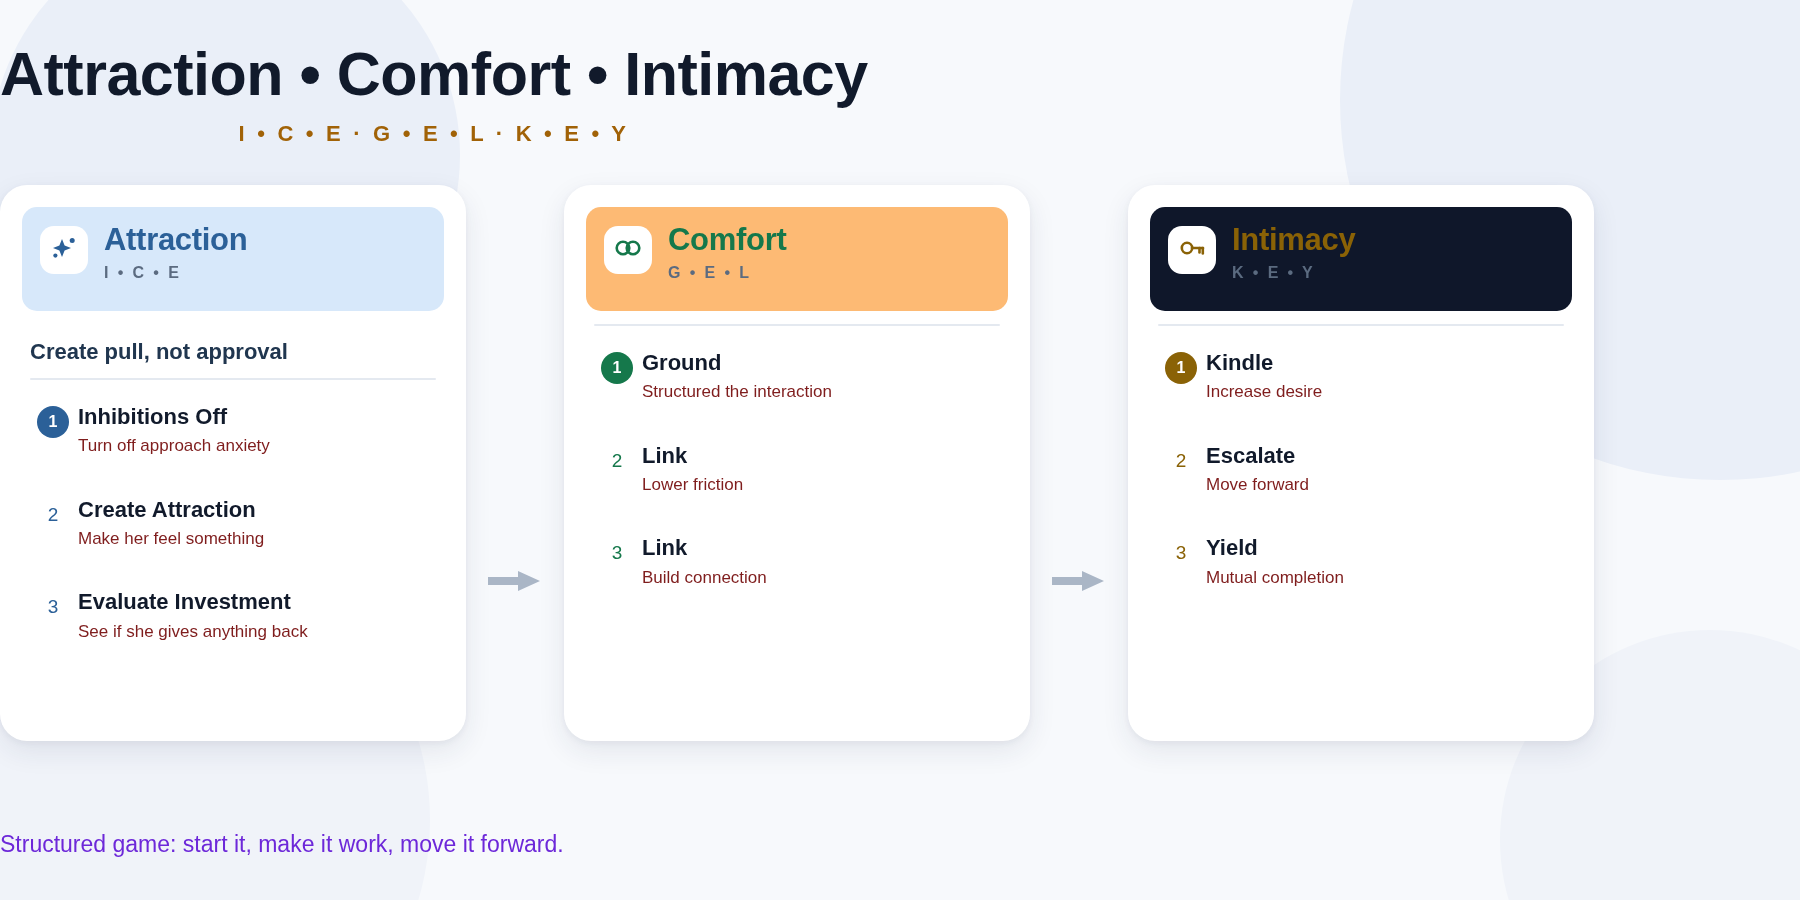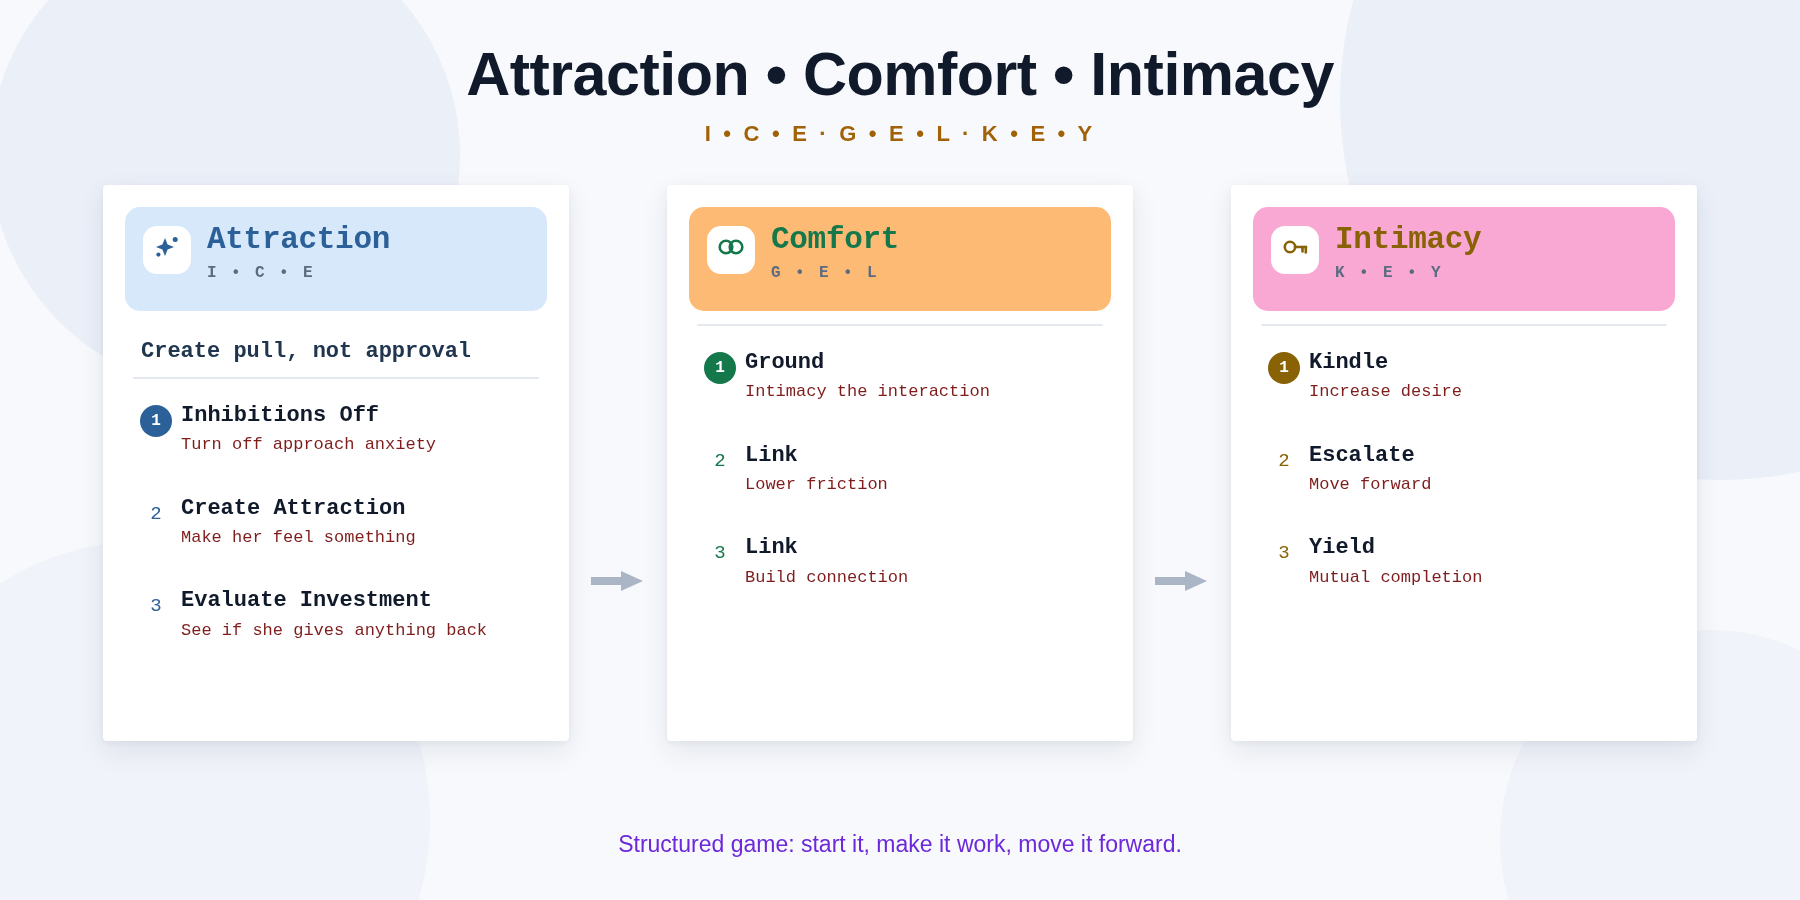--- a/index.html
+++ b/index.html
@@ -55,7 +55,7 @@
     height: 900px;
     display: flex;
     flex-direction: column;
-    align-items: center;
+    align-items: flex-start;
   }
 
   

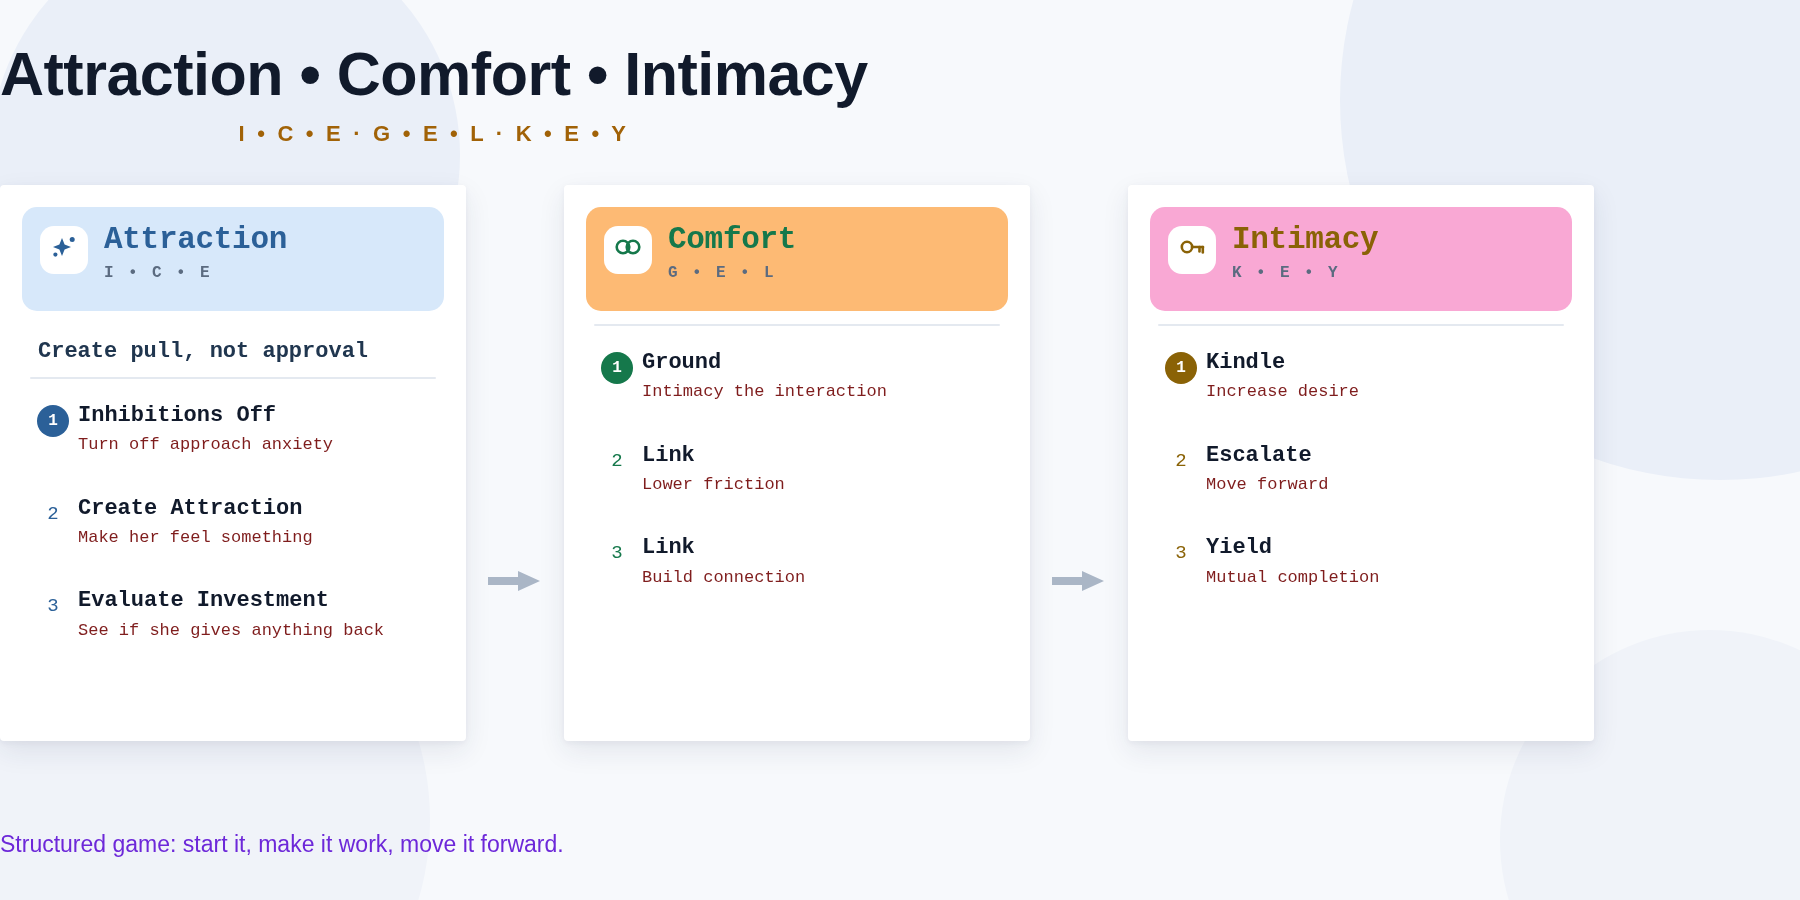--- a/index.html
+++ b/index.html
@@ -92,13 +92,12 @@
     width: 466px;
     min-height: 556px;
     background: #ffffff;
-    border-radius: 4px;
+    border-radius: 27px;
     box-shadow: 0 10px 28px rgba(30, 45, 80, 0.09),
                 0 2px 6px rgba(30, 45, 80, 0.05);
     padding: 22px 22px 30px 22px;
     display: flex;
     flex-direction: column;
-    font-family: Liberation Mono, monospace;
   }
 
   .card-header {

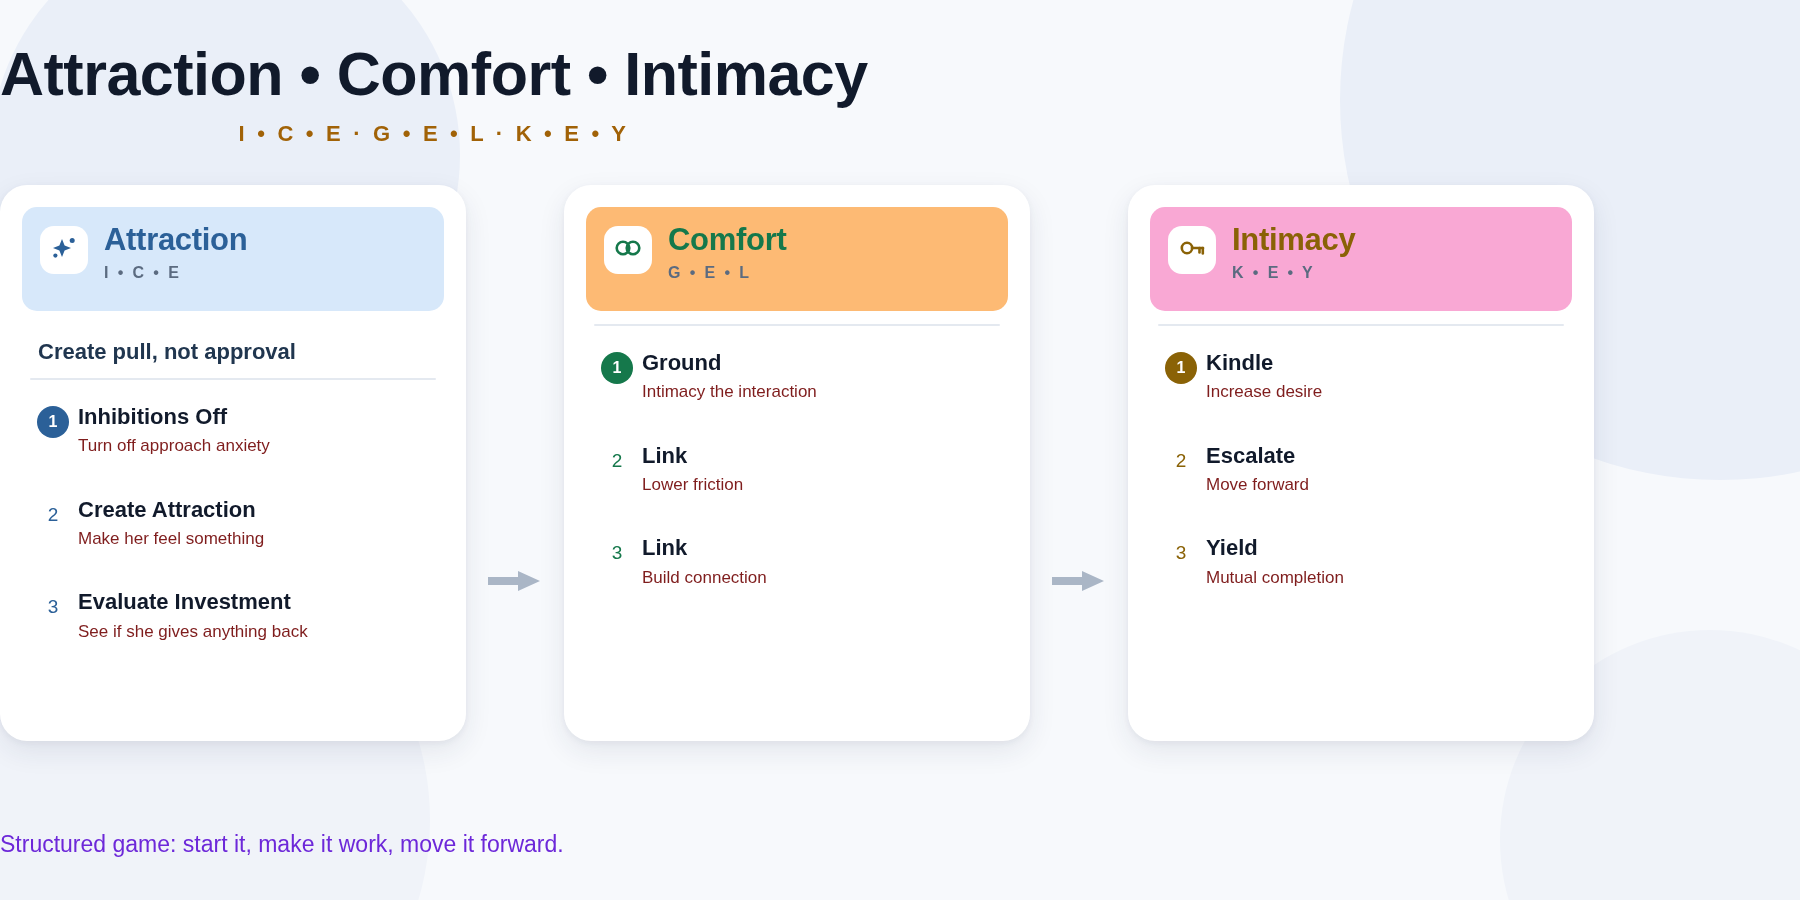--- a/index.html
+++ b/index.html
@@ -340,7 +340,7 @@
           </svg></span>
       </div>
       <div class="card">
-        <div class="card-header" style="background:#f9a8d4">
+        <div class="card-header" style="background:#0f172a">
           <div class="card-icon-box">
             <span><svg width="30" height="30" viewBox="0 0 30 30">
                 <circle cx="10" cy="15" r="5.2" fill="none" stroke="#8a6206" stroke-width="2.6"></circle>

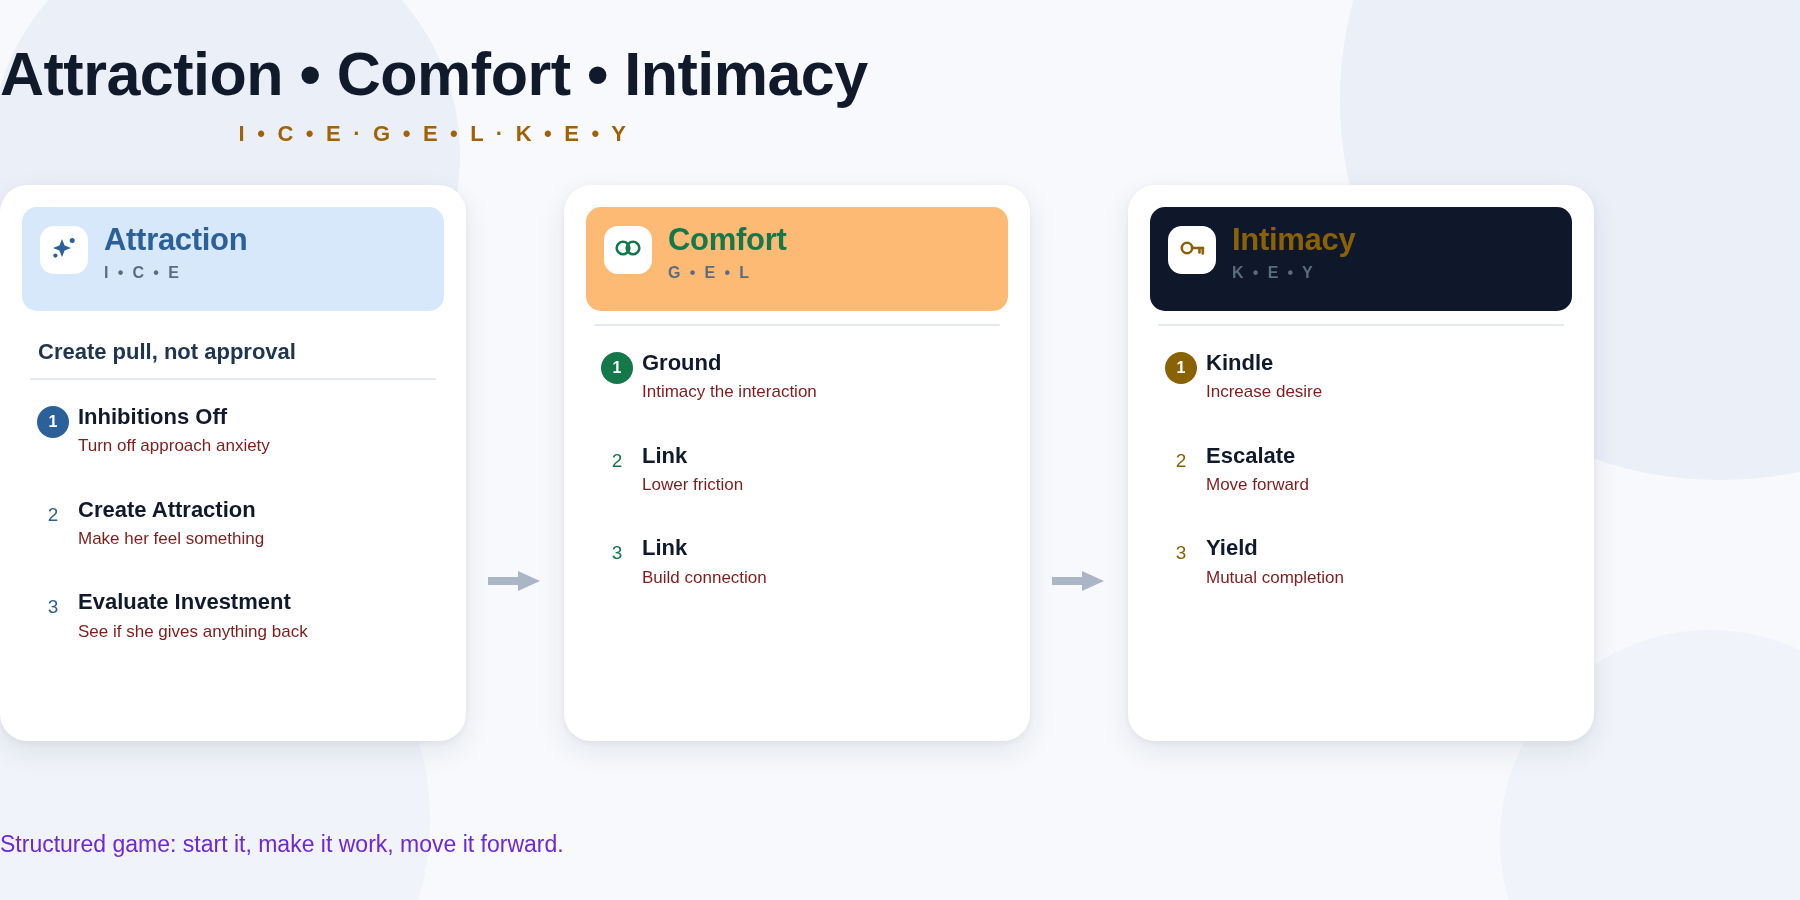--- a/index.html
+++ b/index.html
@@ -140,7 +140,6 @@
     font-weight: bold;
     color: #20364f;
     padding: 0 8px;
-    margin-left: 8px;
   }
   .card-rule {
     margin: 13px 8px 0 8px;

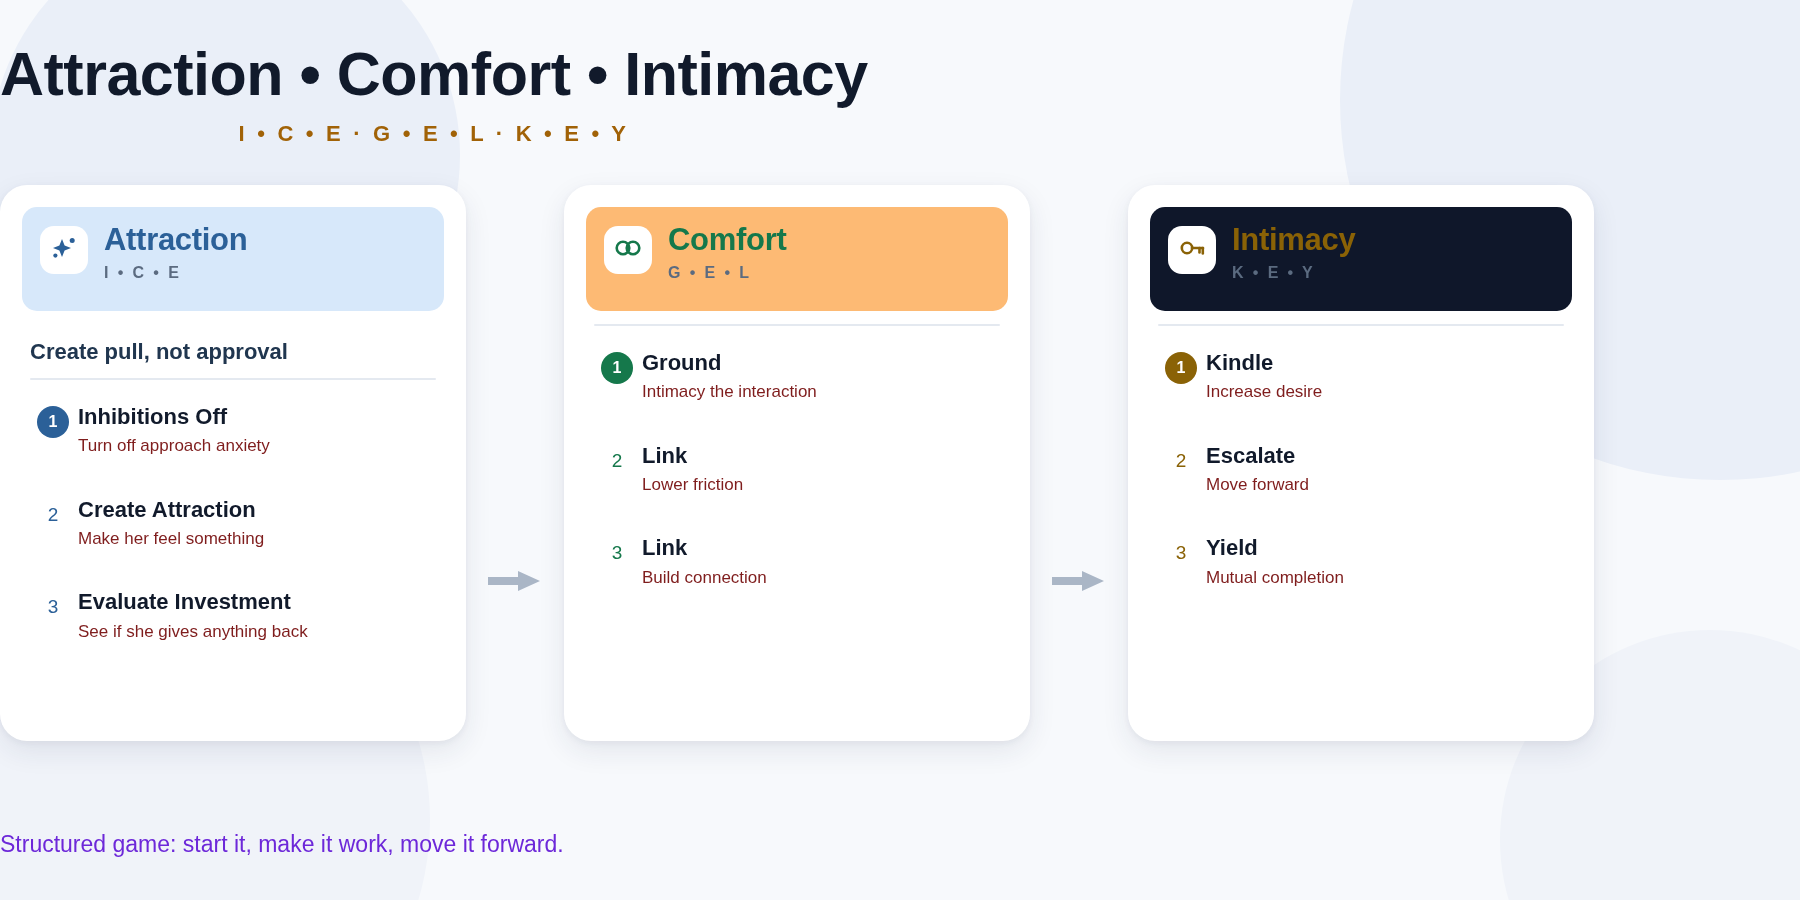--- a/index.html
+++ b/index.html
@@ -310,7 +310,7 @@
             </div>
             <div class="step-body">
               <div class="step-title">Ground</div>
-              <div class="step-desc">Intimacy the interaction</div>
+              <div class="step-desc">Structured the interaction</div>
             </div>
           </div>
           <div class="step">

